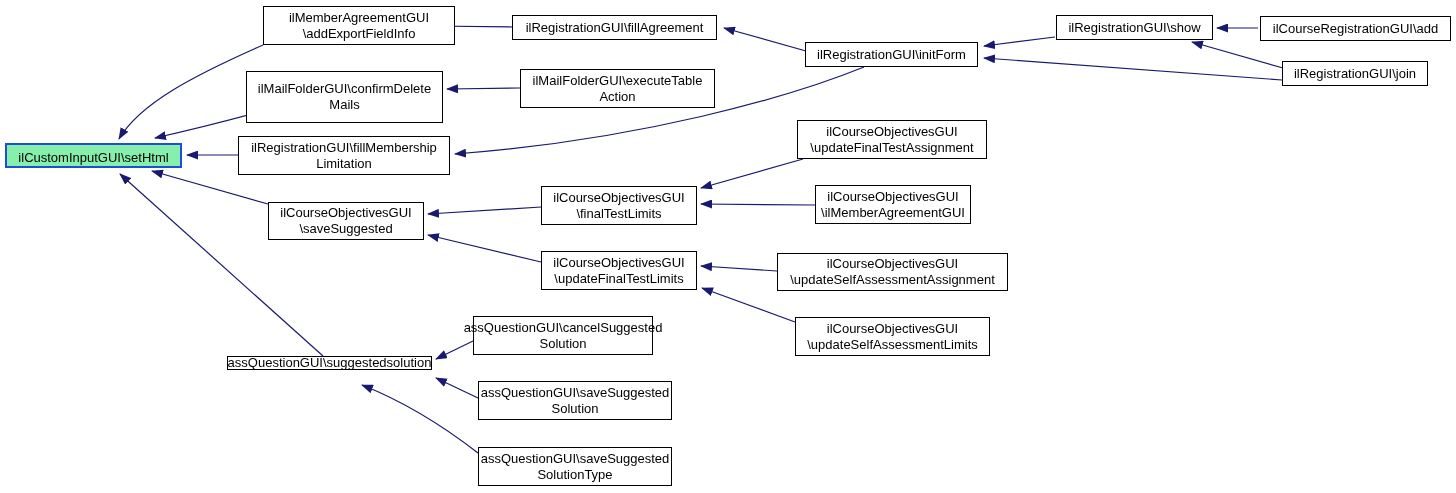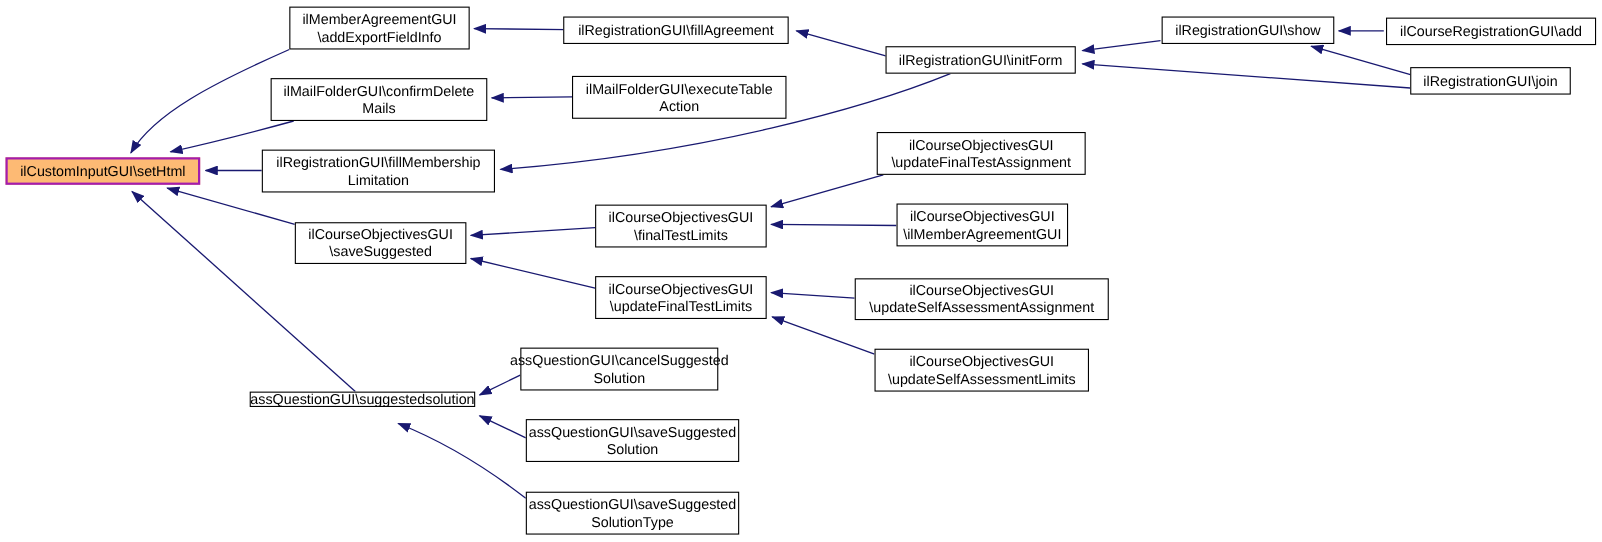--- a/index.html
+++ b/index.html
@@ -74,7 +74,7 @@
     <span class="l">ilCustomInputGUI\setHtml</span>
   </div>
 
-  <div class="node" style="left:263px;top:6px;width:164px;height:39px">
+  <div class="node" style="left:263px;top:6px;width:192px;height:39px">
     <span class="l">ilMemberAgreementGUI</span>
     <span class="l">\addExportFieldInfo</span>
   </div>

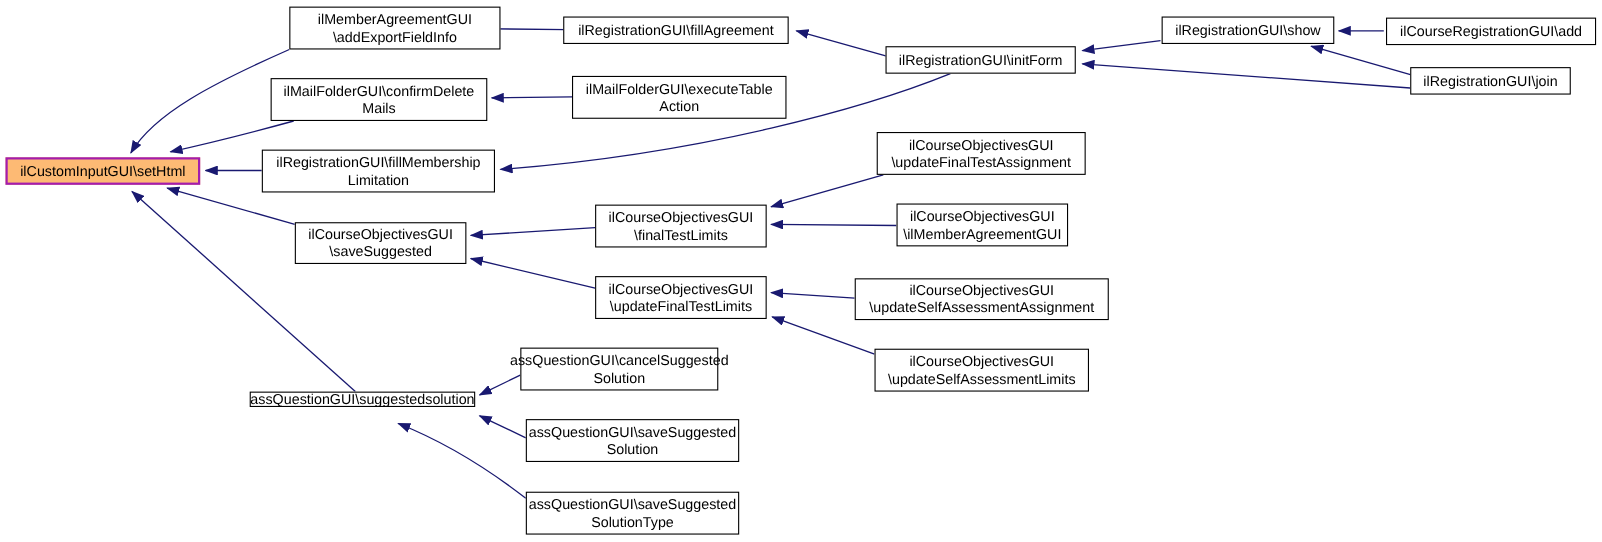--- a/index.html
+++ b/index.html
@@ -79,7 +79,7 @@
     <span class="l">\addExportFieldInfo</span>
   </div>
 
-  <div class="node" style="left:246px;top:71px;width:197px;height:39px">
+  <div class="node" style="left:246px;top:71px;width:197px;height:52px">
     <span class="l">ilMailFolderGUI\confirmDelete</span>
     <span class="l">Mails</span>
   </div>

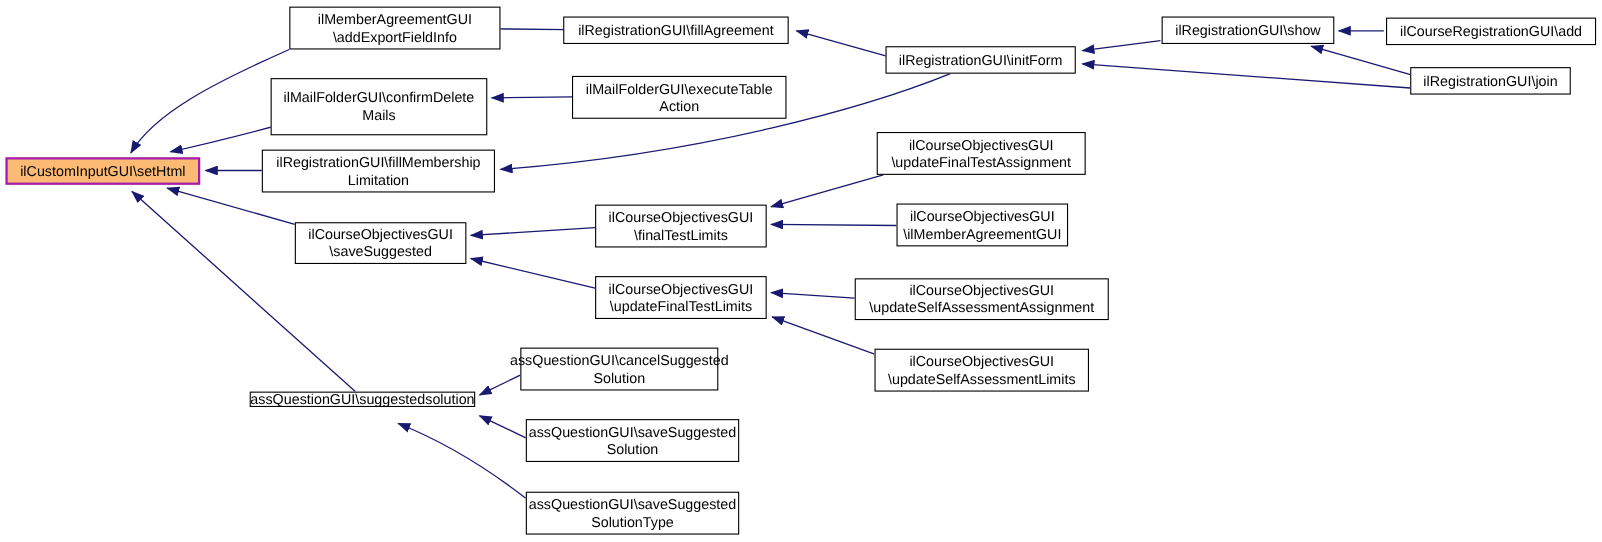--- a/index.html
+++ b/index.html
@@ -29,9 +29,10 @@
     cursor:pointer;
   }
   .node.hl{
-    background:#fdba74;
-    border:2px solid #a21caf;
+    background:#86efac;
+    border:2px solid #1d4ed8;
     cursor:default;
+    justify-content:flex-end;
   }
   .node .l{display:block;}
 </style>

